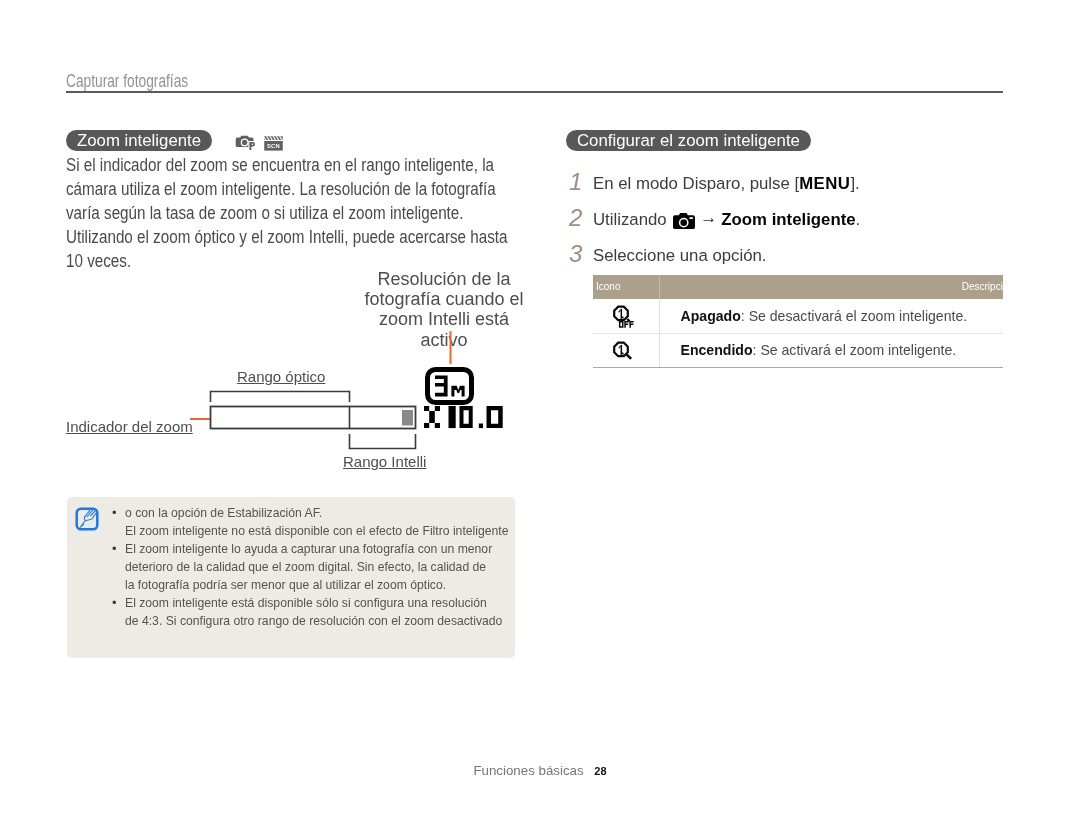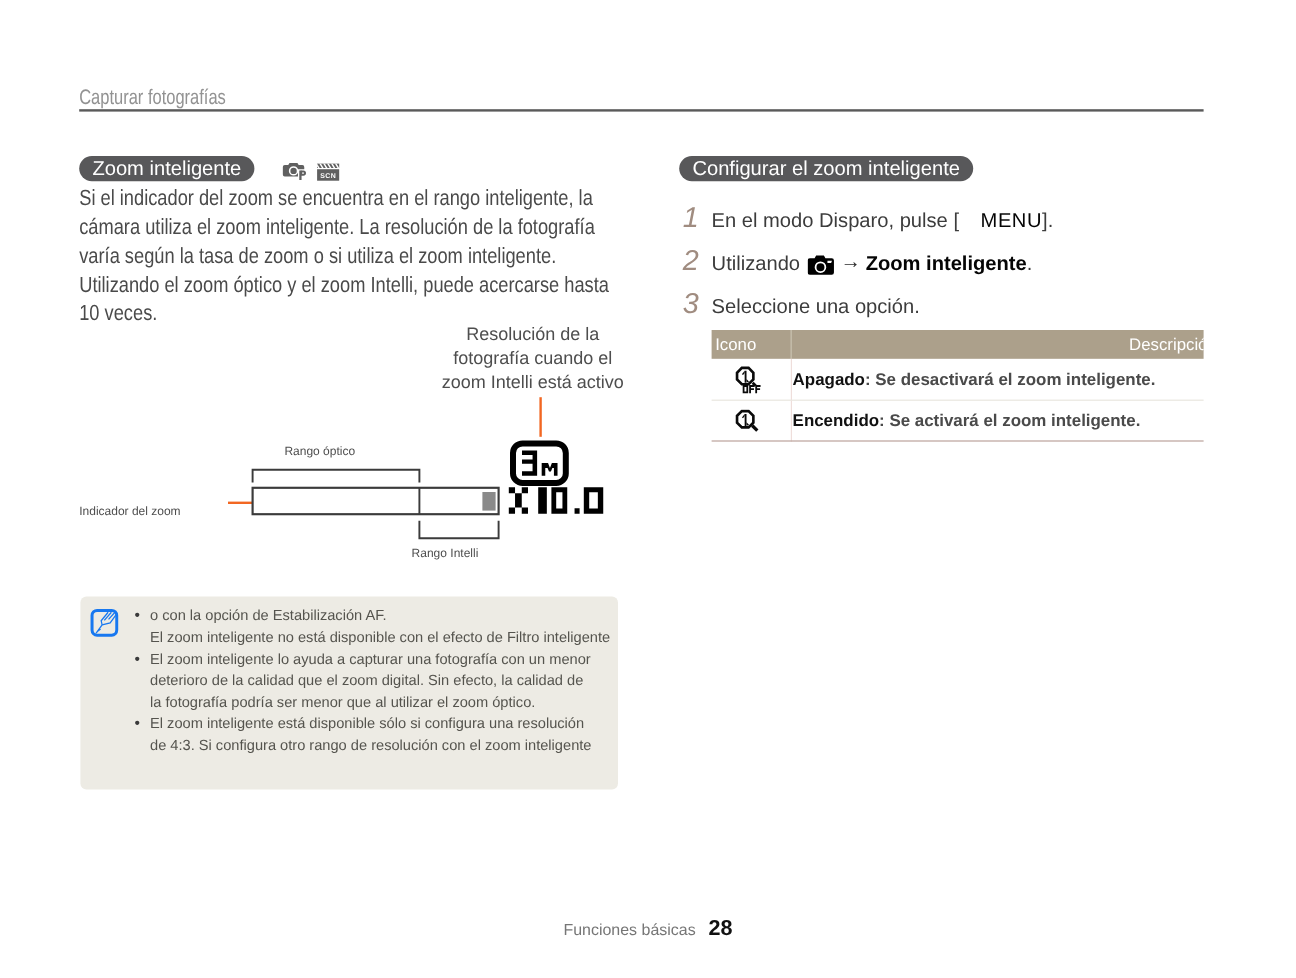--- a/index.html
+++ b/index.html
@@ -56,7 +56,7 @@
            font-size:24px;color:#a08c80;font-family:"Liberation Sans",sans-serif;
            font-style:italic;font-weight:normal;}
   .steptxt{position:absolute;left:27px;top:2px;font-size:16.8px;color:#3c3c3c;white-space:nowrap;}
-  .keycap{font-weight:normal;color:#050505;letter-spacing:.45px;margin-left:18px;}
+  .keycap{font-weight:bold;color:#050505;letter-spacing:.45px;}
   .inlineicon{display:inline-block;vertical-align:-4px;margin:0 1px 0 2px;
               position:relative;top:1px;}
   .arrowglyph{display:inline-block;margin:0 4px 0 3px;color:#2b2b2b;font-size:17px;

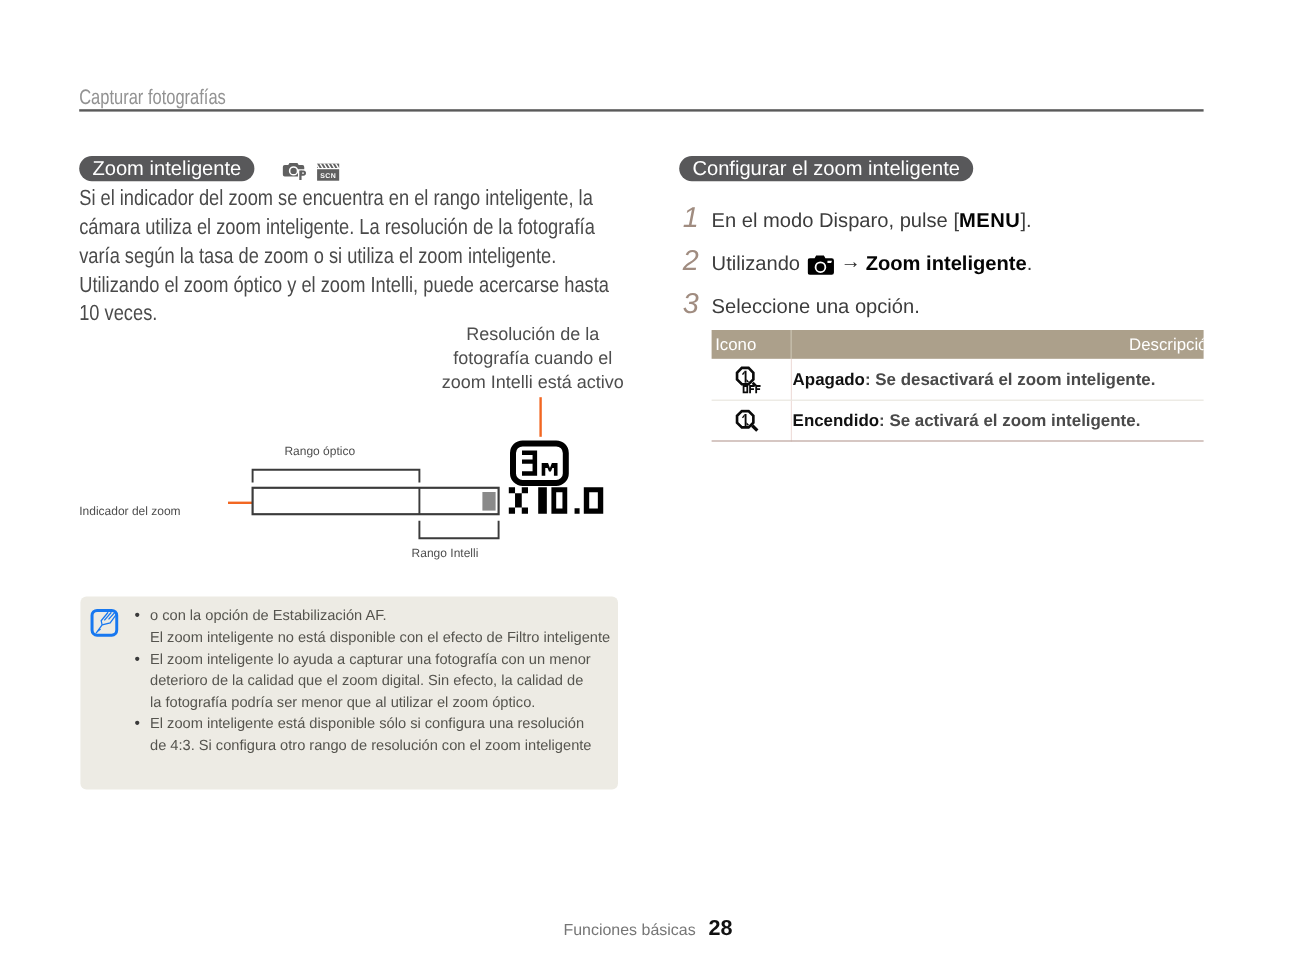--- a/index.html
+++ b/index.html
@@ -31,7 +31,7 @@
   #lpara{left:66px;top:153px;width:570px;}
 
   
-  .dg-callout{font-size:15px;line-height:20.2px;color:#4e4e4e;text-align:center;}
+  .dg-callout{font-size:18px;line-height:20.2px;color:#4e4e4e;text-align:center;}
   .dg-label{font-size:10px;color:#4e4e4e;white-space:nowrap;line-height:16px;}
   #dg-res{left:364px;top:269px;width:160px;}
   #dg-opt{left:237px;top:369px;}

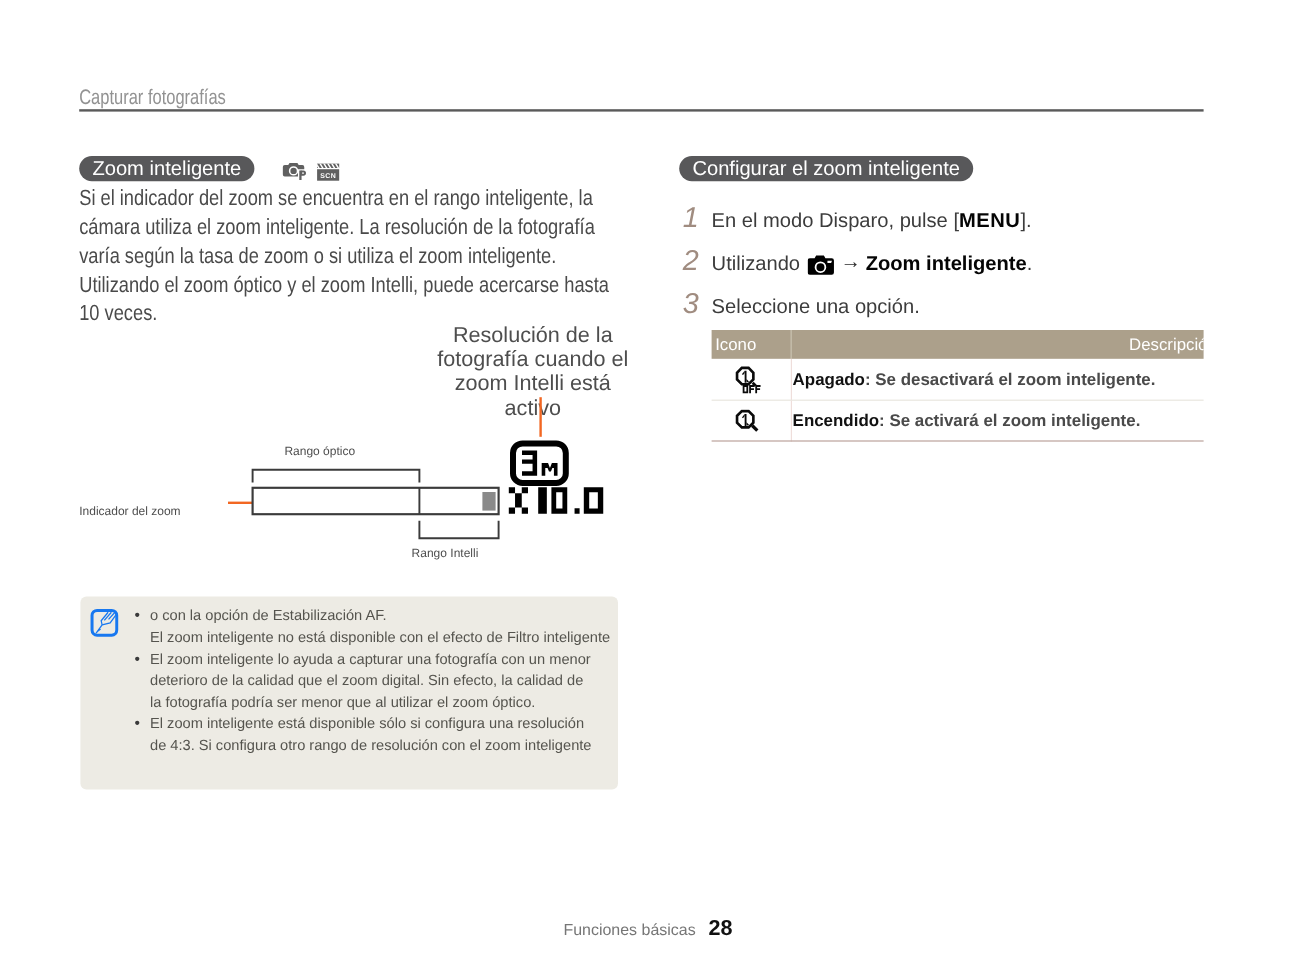--- a/index.html
+++ b/index.html
@@ -66,7 +66,7 @@
   
   #optTable{left:593px;top:275px;width:421px;border-collapse:collapse;table-layout:fixed;}
   #optTable th,#optTable td{box-sizing:border-box;}
-  #optTable th{background:#aca08b;color:#fff;font-weight:normal;font-size:14px;text-align:left;
+  #optTable th{background:#aca08b;color:#fff;font-weight:normal;font-size:10px;text-align:left;
                padding:0 0 0 8px;height:24px;vertical-align:middle;line-height:24px;}
   #optTable th#th0{width:66px;padding-left:3px;border-right:1px solid #c2baa7;}
   #optTable th#th1{padding-left:8px;text-align:right;}

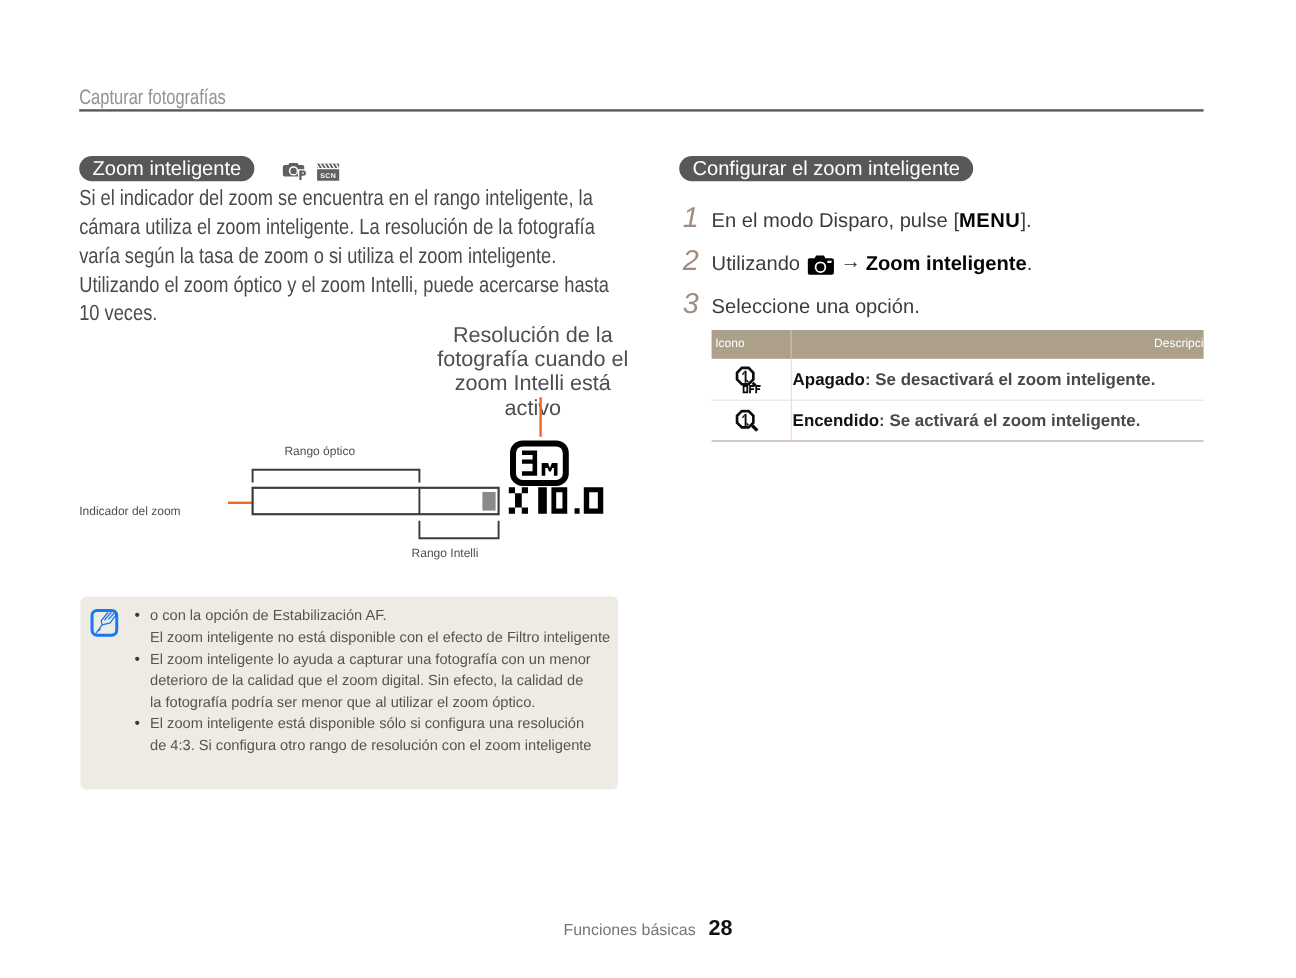--- a/index.html
+++ b/index.html
@@ -74,7 +74,7 @@
   #optTable tbody tr{height:34px;}
   #optTable tbody td.iconcell{text-align:center;border-right:1px solid #efdedb;}
   #optTable tbody td.iconcell svg{display:inline-block;position:relative;left:-2px;top:3px;}
-  #optTable tbody td.desccell{padding-left:1px;color:#4a4a4a;font-weight:bold;}
+  #optTable tbody td.desccell{padding-left:21px;color:#4a4a4a;}
   #optTable tbody td.desccell b{color:#111;}
   #optTable tbody tr:first-child td{border-bottom:1px solid #e9e6df;}
   #optTable tbody tr:last-child td{border-bottom:1px solid #bba39c;margin-left:24px;}

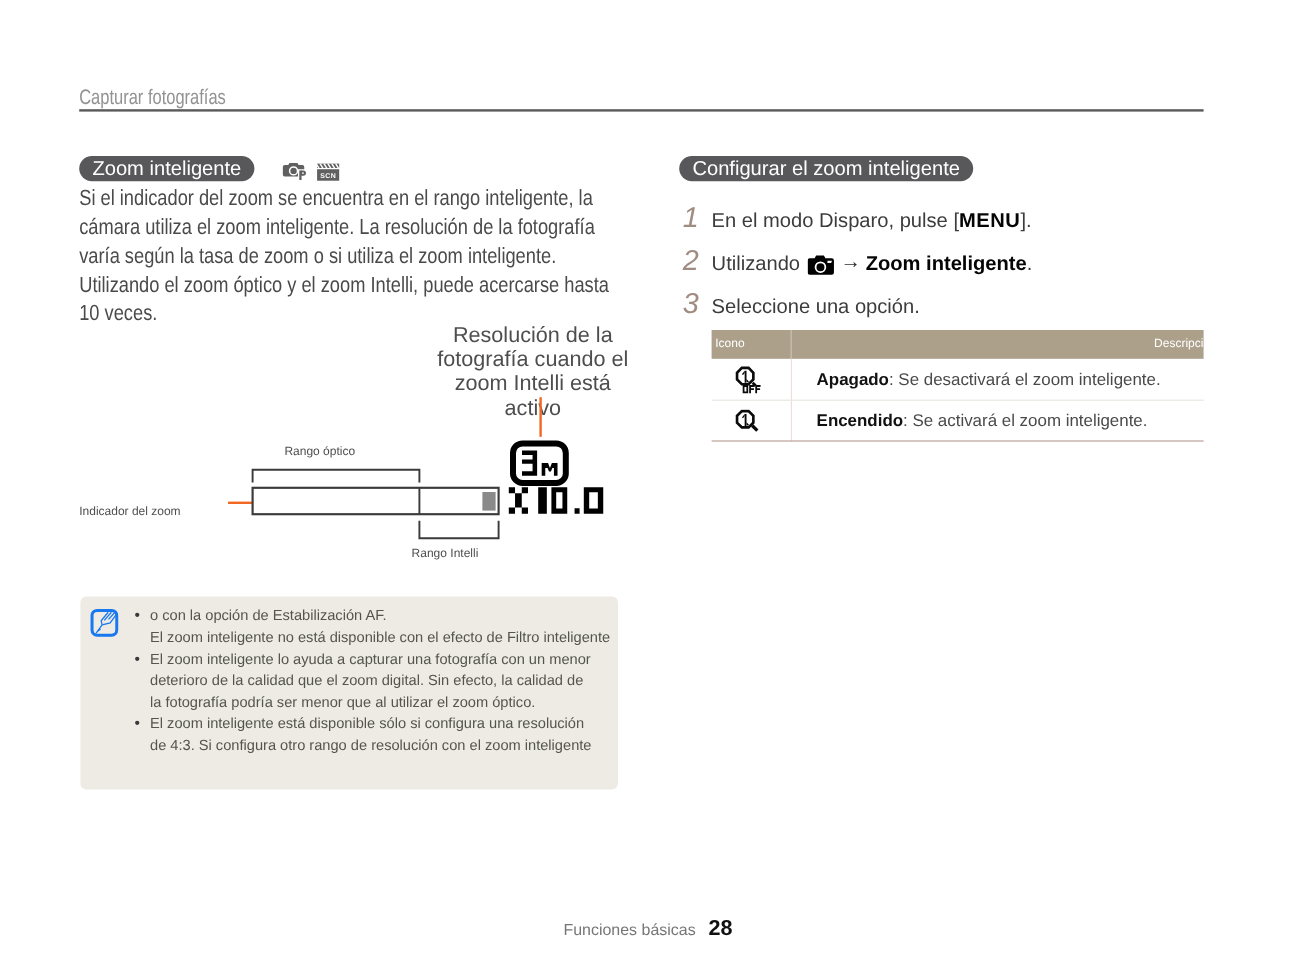--- a/index.html
+++ b/index.html
@@ -32,7 +32,7 @@
 
   
   .dg-callout{font-size:18px;line-height:20.2px;color:#4e4e4e;text-align:center;}
-  .dg-label{font-size:10px;color:#4e4e4e;white-space:nowrap;line-height:16px;}
+  .dg-label{font-size:15px;color:#4e4e4e;white-space:nowrap;line-height:16px;text-decoration:underline;}
   #dg-res{left:364px;top:269px;width:160px;}
   #dg-opt{left:237px;top:369px;}
   #dg-ind{left:66px;top:419px;}

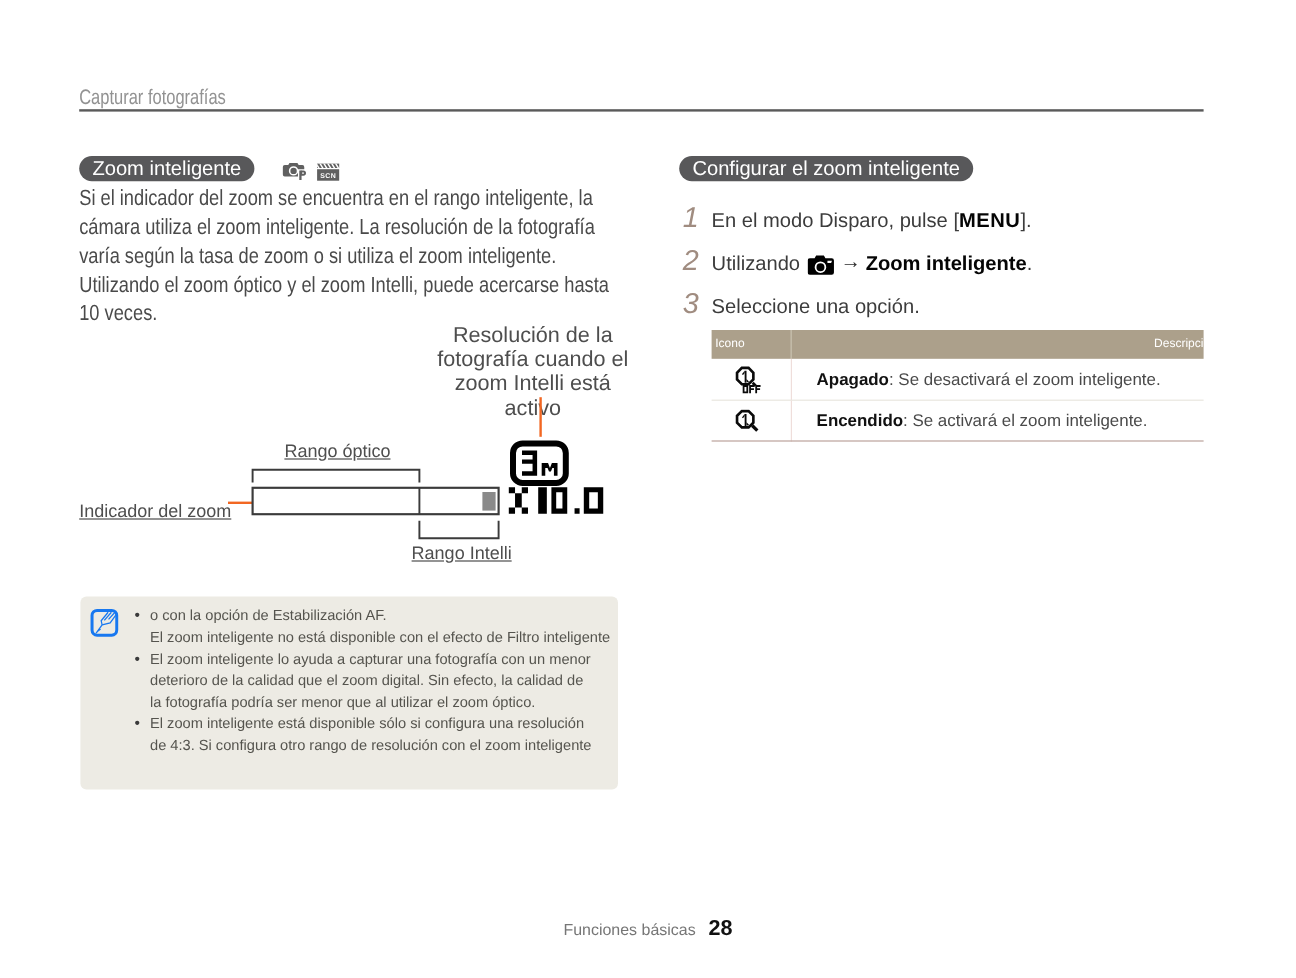--- a/index.html
+++ b/index.html
@@ -215,7 +215,7 @@
         <div class="note-li">
           <span class="bul">•</span>
           <span class="nl">El zoom inteligente está disponible sólo si configura una resolución</span>
-          <span class="nl">de 4:3. Si configura otro rango de resolución con el zoom inteligente</span>
+          <span class="nl">de 4:3. Si configura otro rango de resolución con el zoom desactivado</span>
         </div>
       </div>
   </div>

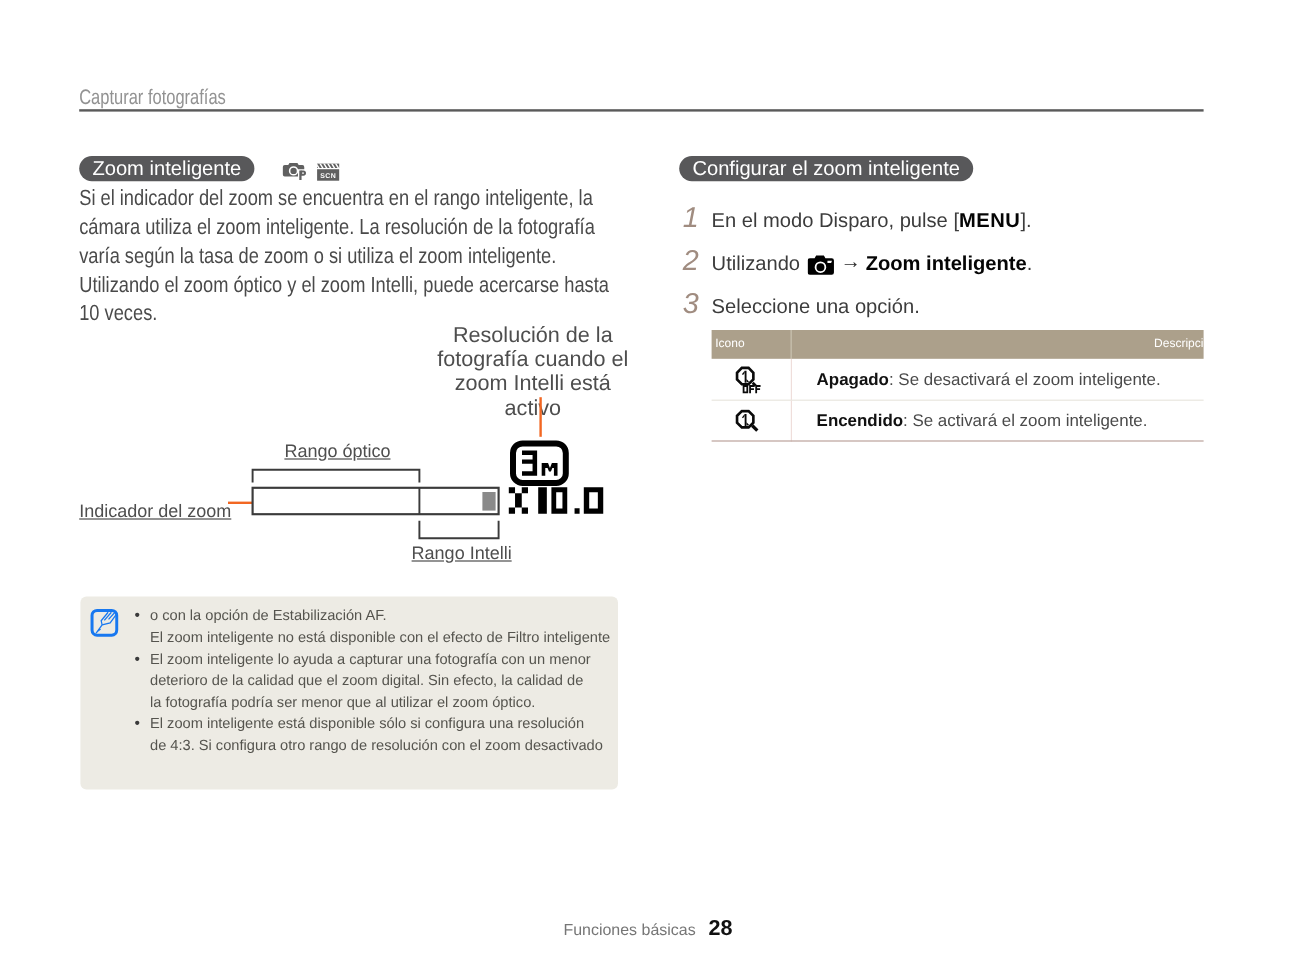--- a/index.html
+++ b/index.html
@@ -81,7 +81,7 @@
 
   
   #footer{left:0;top:763px;width:1080px;text-align:center;font-size:13.3px;color:#767676;}
-  #footer b{color:#111;font-size:18px;margin-left:7px;}
+  #footer b{color:#111;font-size:11px;margin-left:7px;}
 </style>
 </head>
 <body>

